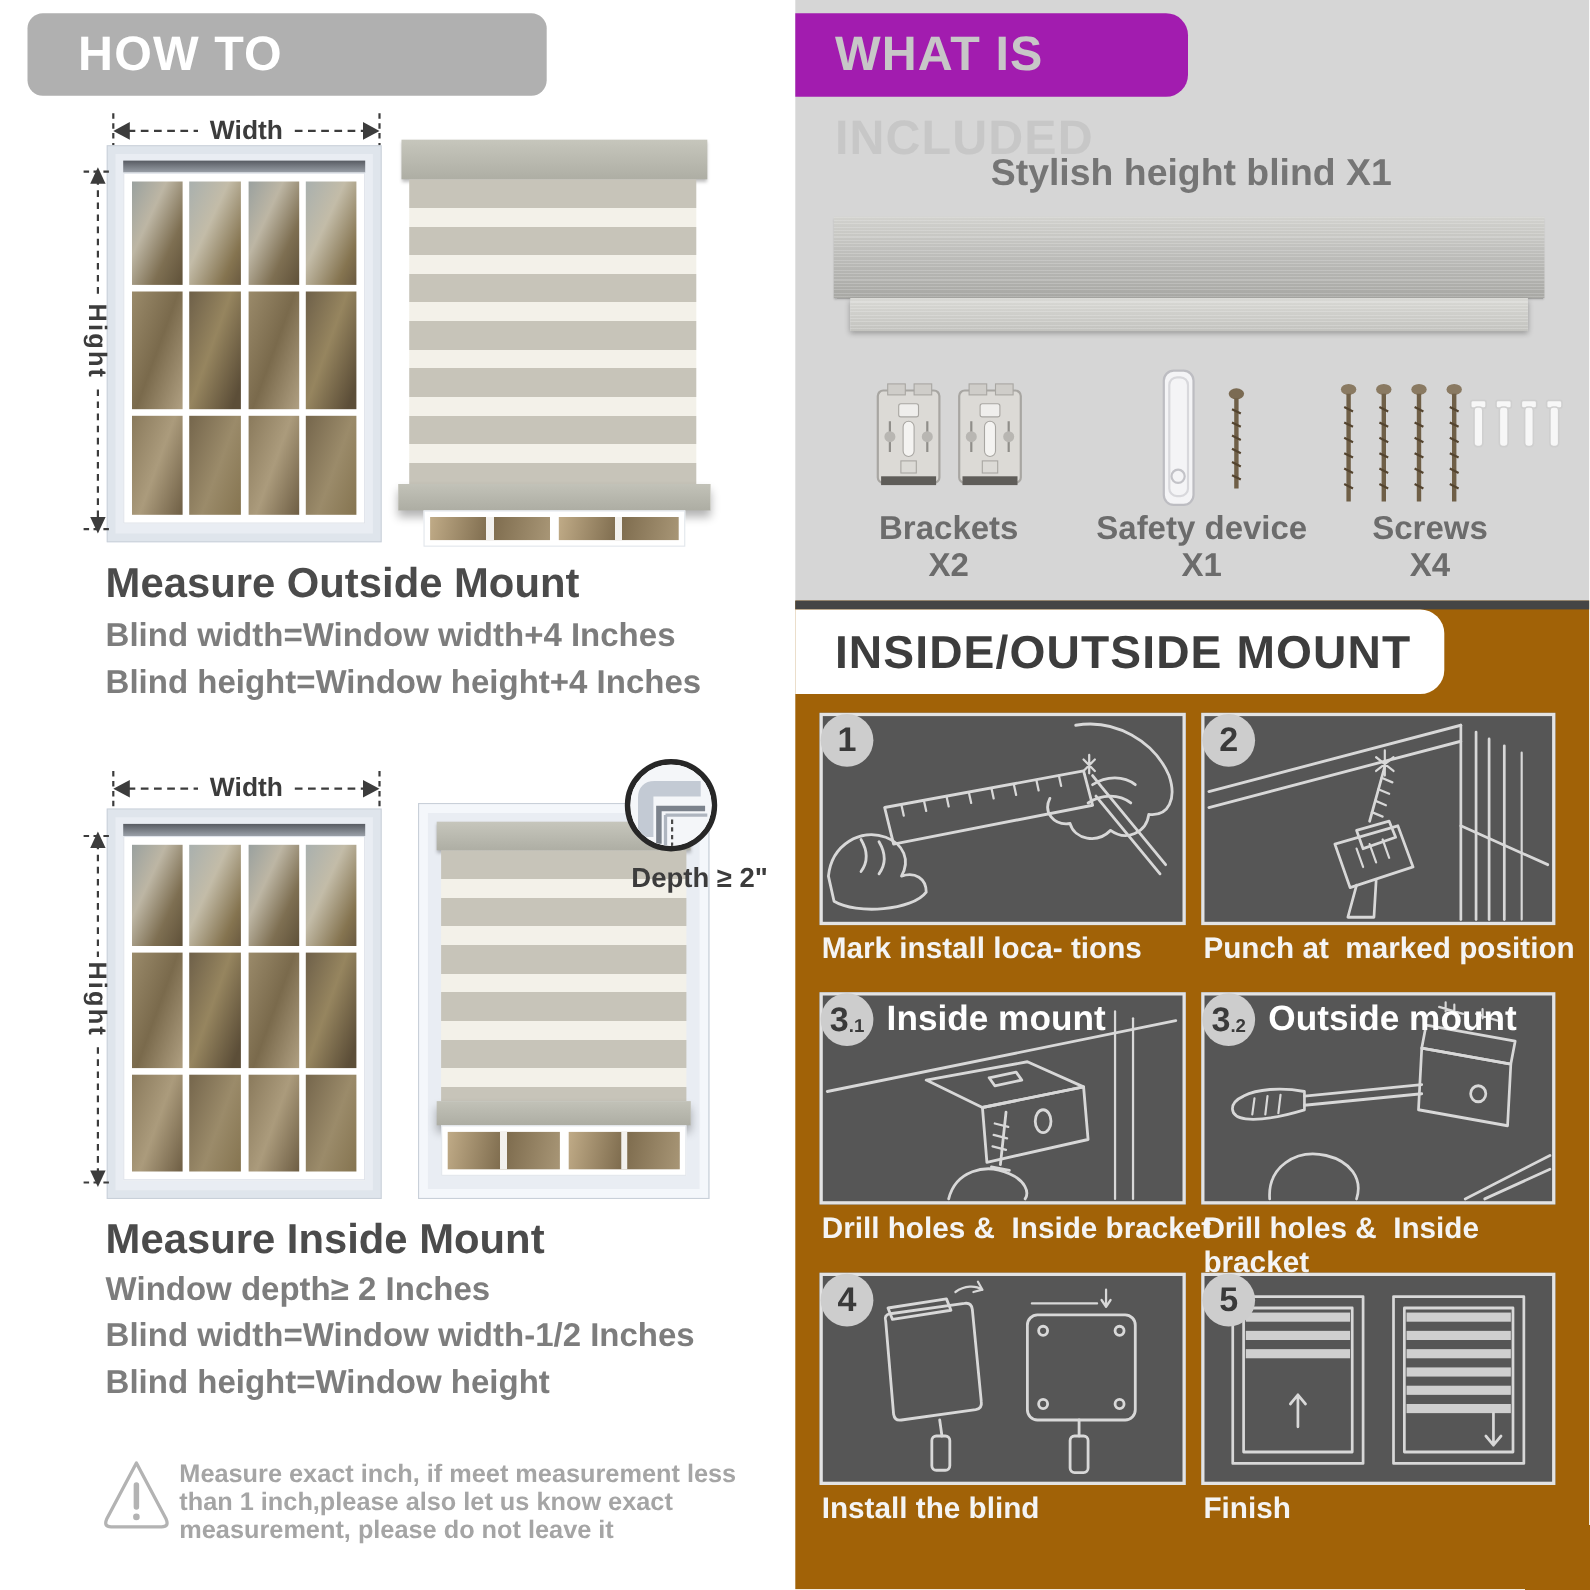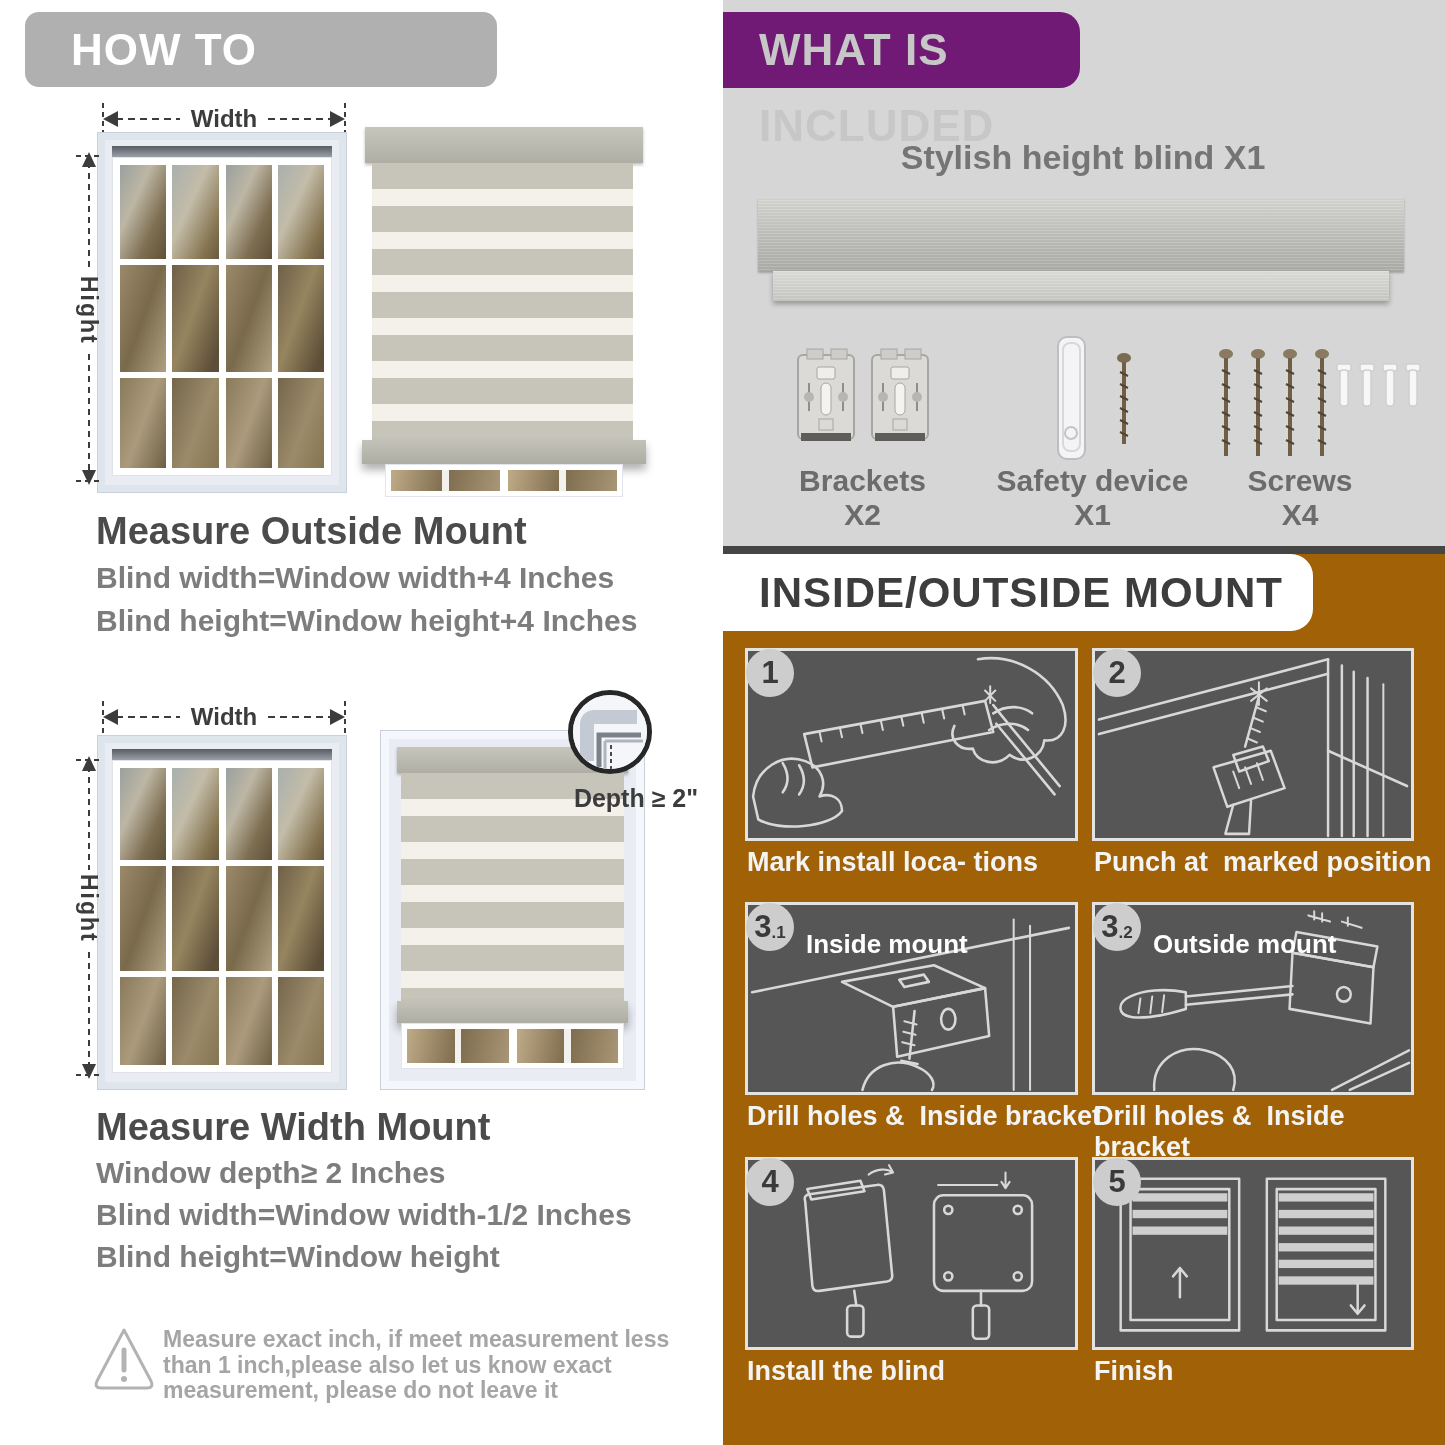--- a/index.html
+++ b/index.html
@@ -53,7 +53,7 @@
   
   .sec-included{left:723px;top:0;width:722px;height:546px;background:#d6d6d6;}
   .pill-right1{
-    position:absolute;left:0;top:12px;width:357px;height:76px;background:#701a75;
+    position:absolute;left:0;top:12px;width:357px;height:76px;background:#a21caf;
     border-radius:0 20px 20px 0;color:#c7c7c7;font-weight:bold;font-size:44px;
     line-height:76px;padding-left:36px;letter-spacing:1px;box-sizing:border-box;
   }

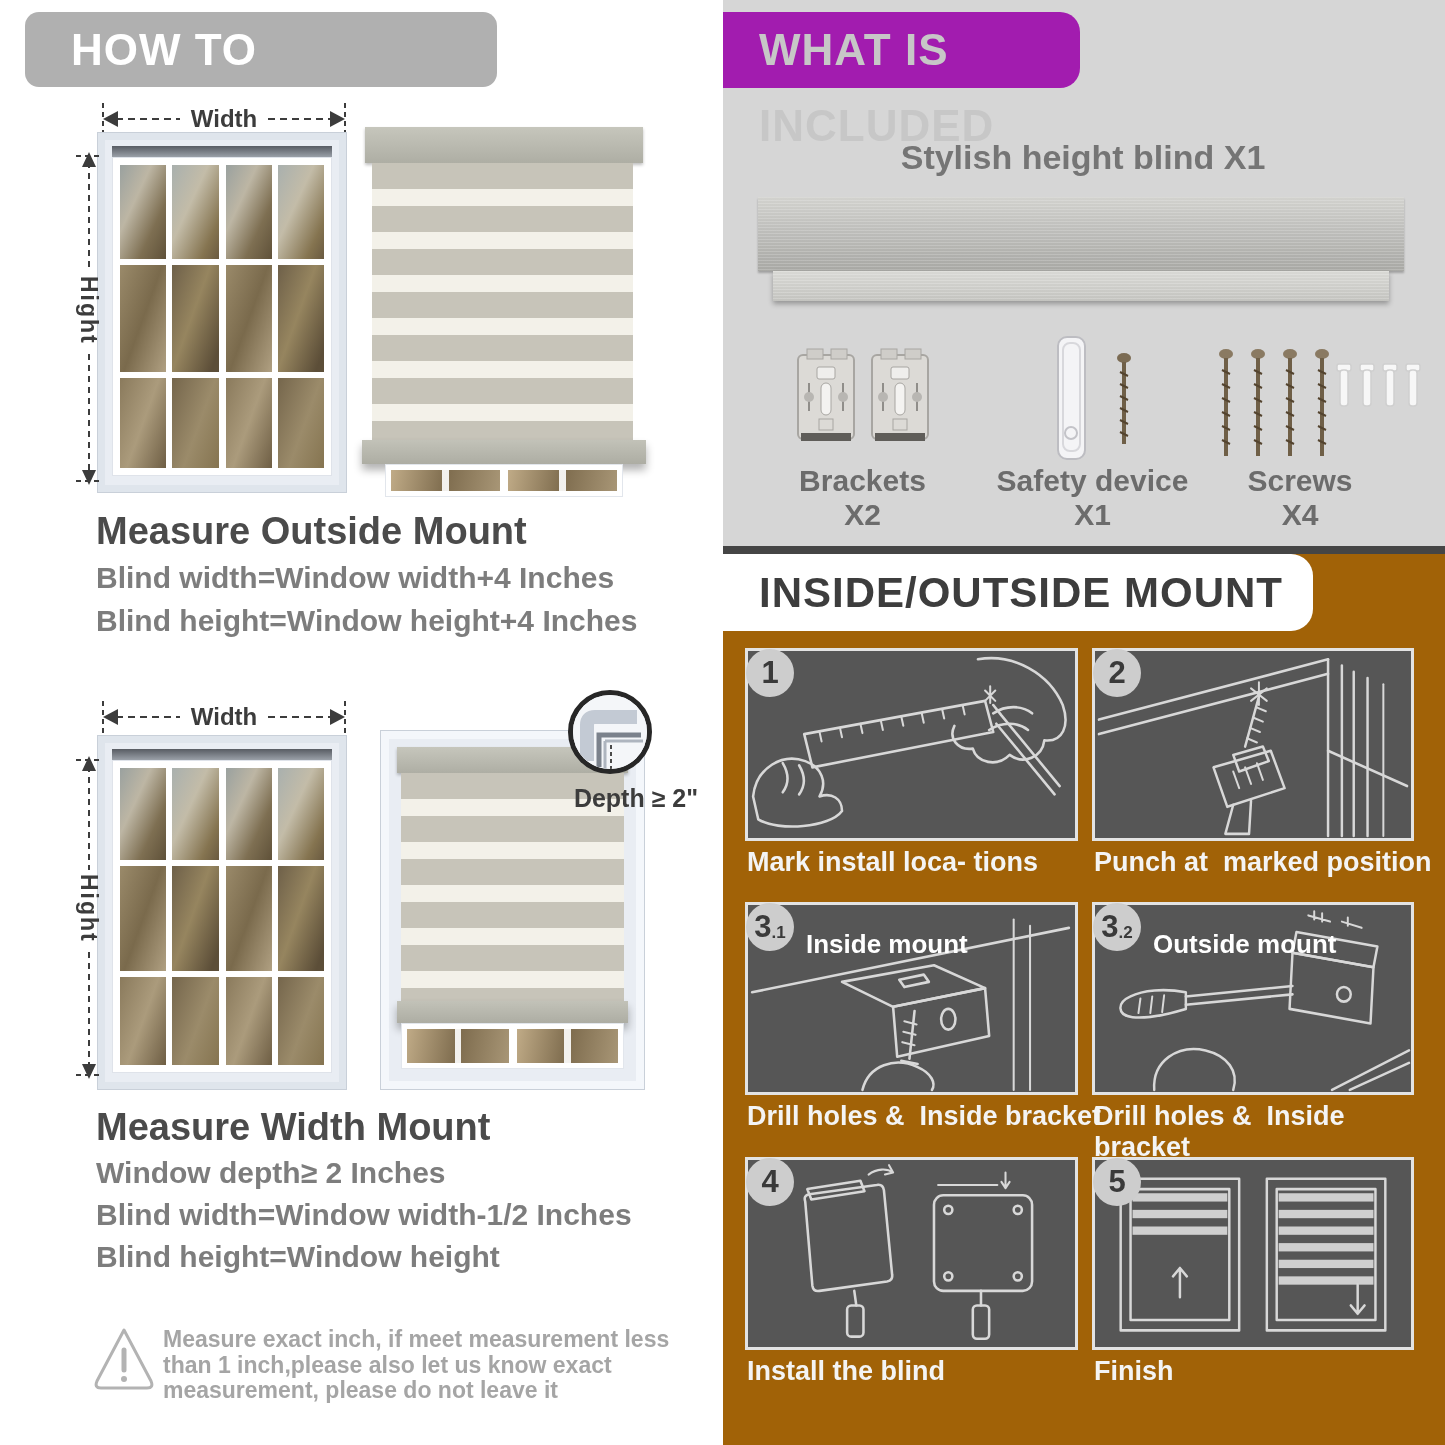--- a/index.html
+++ b/index.html
@@ -86,7 +86,7 @@
     font-weight:bold;font-size:31px;
   }
   .badge .sub{font-size:17px;margin-top:12px;}
-  .mount-type{position:absolute;left:58px;top:24px;color:#ffffff;font-weight:bold;font-size:26px;}
+  .mount-type{position:absolute;left:58px;top:2px;color:#ffffff;font-weight:bold;font-size:32px;}
   .step-caption{position:absolute;color:#f4f4f4;font-weight:bold;font-size:27px;white-space:pre-wrap;}
 </style>
 </head>

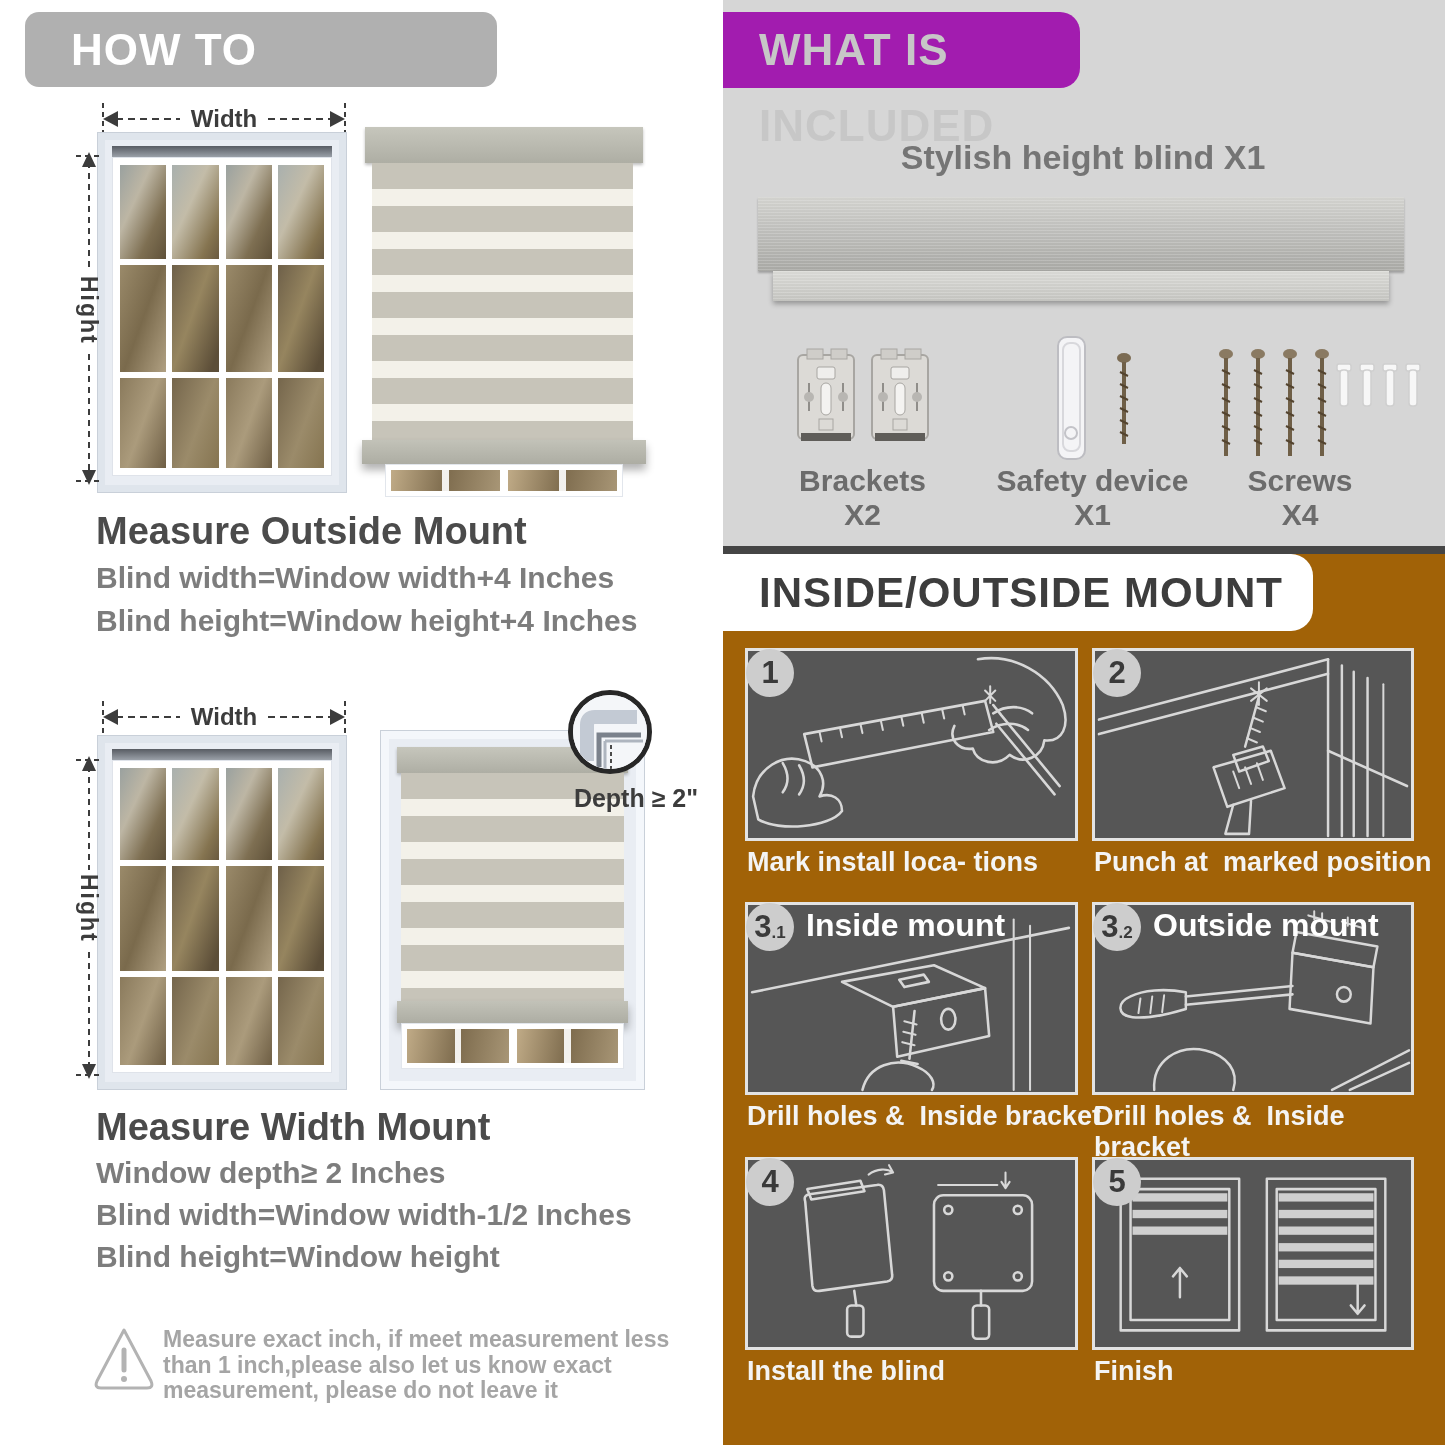--- a/index.html
+++ b/index.html
@@ -221,7 +221,7 @@
   </div>
   <div class="abs dim-label" style="left:566px;top:784px;width:140px;font-size:25px;">Depth ≥ 2"</div>
 
-  <div class="abs measure-title" style="left:96px;top:1106px;">Measure Width Mount</div>
+  <div class="abs measure-title" style="left:96px;top:1106px;">Measure Inside Mount</div>
   <div class="abs measure-line" style="left:96px;top:1156px;">Window depth≥ 2 Inches</div>
   <div class="abs measure-line" style="left:96px;top:1198px;">Blind width=Window width-1/2 Inches</div>
   <div class="abs measure-line" style="left:96px;top:1240px;">Blind height=Window height</div>

